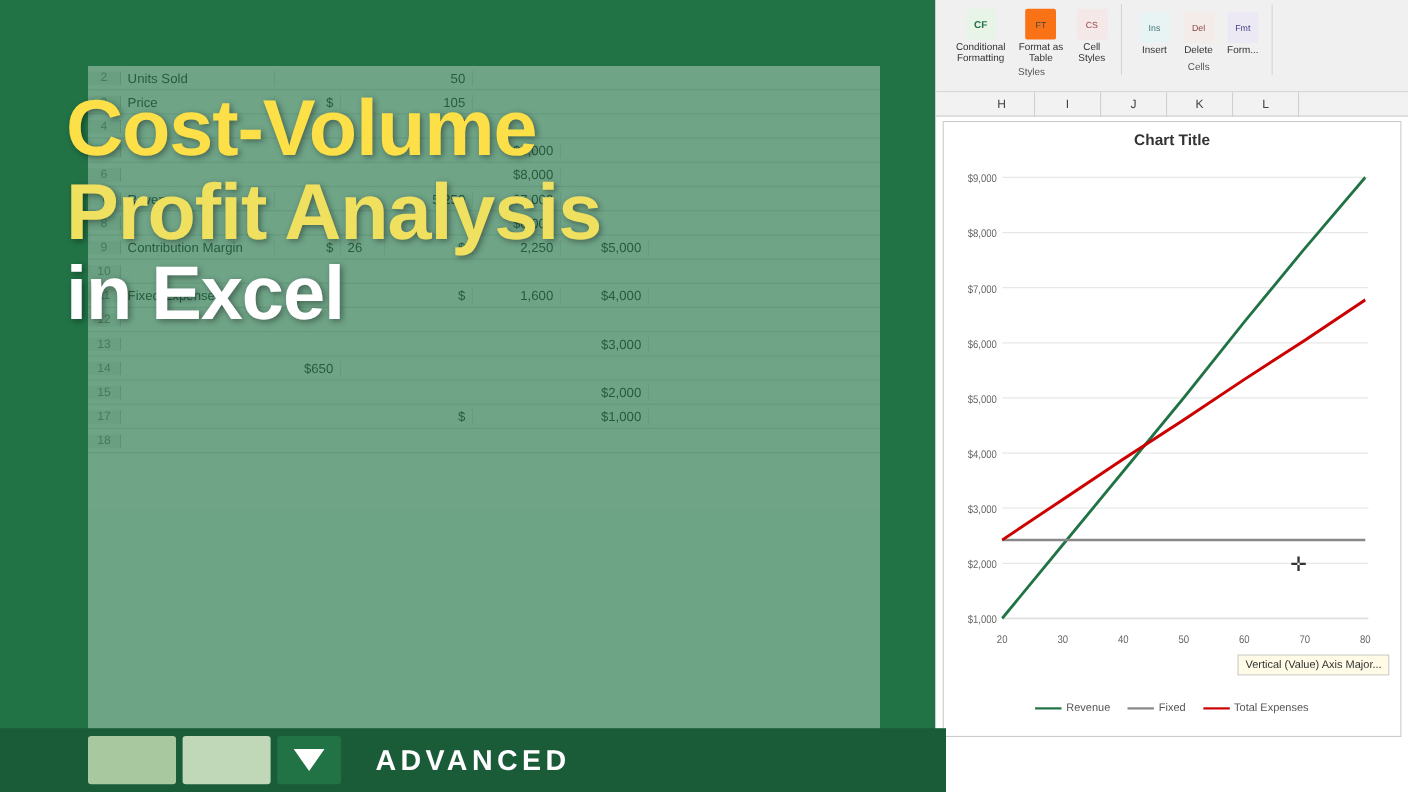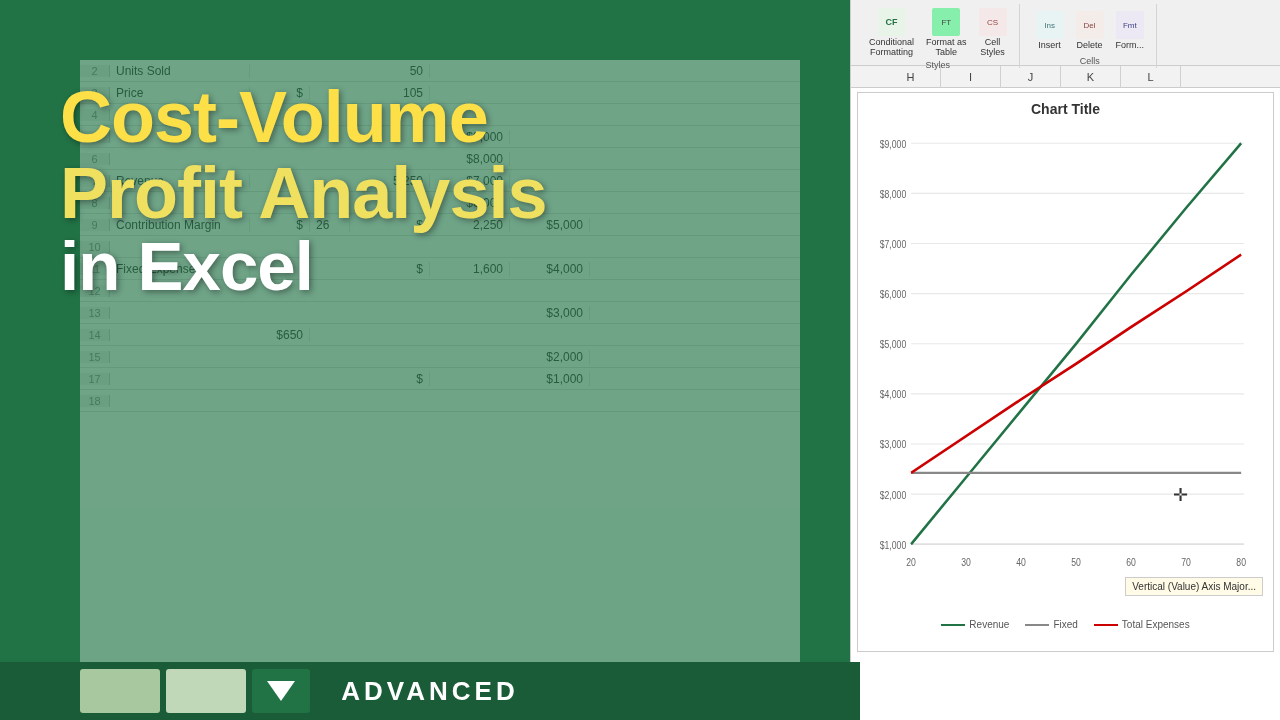--- a/index.html
+++ b/index.html
@@ -182,7 +182,7 @@
 
     
     #ribbon {
-      height: 66px;
+      height: 84px;
       background: #f0f0f0;
       border-bottom: 1px solid #ccc;
       display: flex;

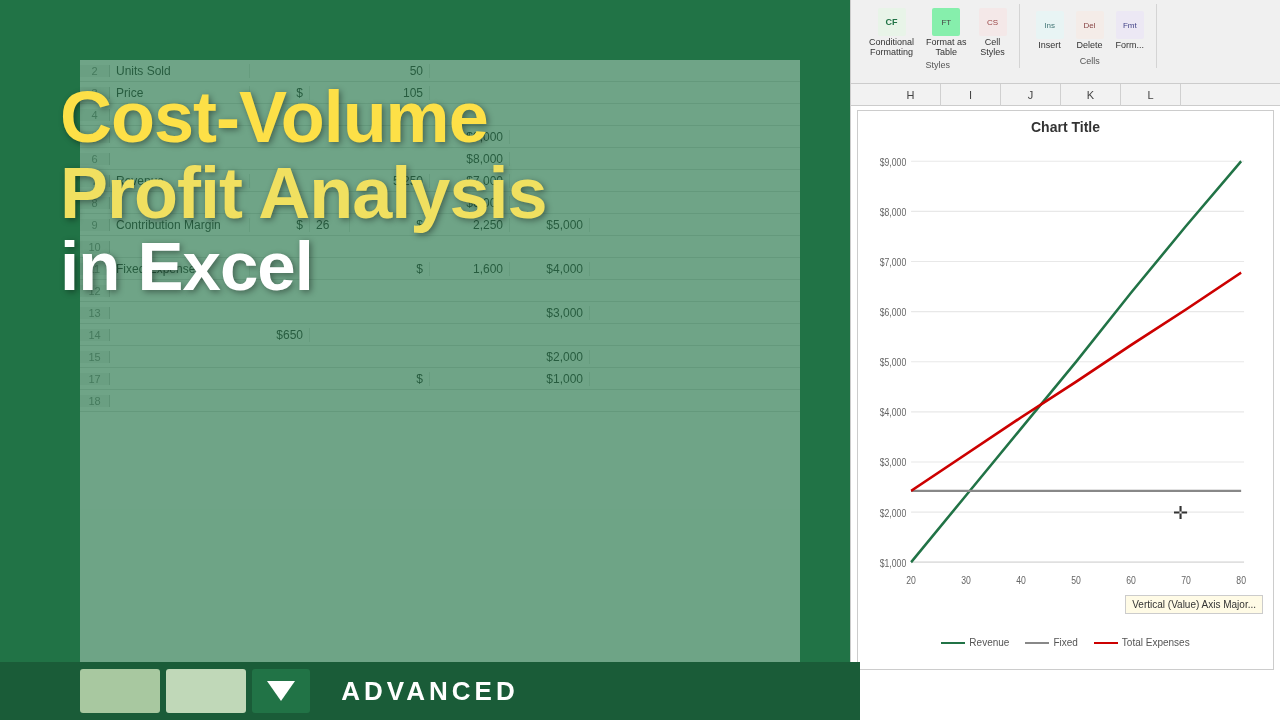--- a/index.html
+++ b/index.html
@@ -245,7 +245,7 @@
 
     
     .icon-cf { background: #e8f4e8; color: #217346; font-weight: bold; font-size: 9px; }
-    .icon-ft { background: #86efac; color: #444; font-size: 8px; }
+    .icon-ft { background: #f97316; color: #444; font-size: 8px; }
     .icon-cs { background: #f4e8e8; color: #944; font-size: 8px; }
     .icon-ins { background: #e8f4f4; color: #477; font-size: 8px; }
     .icon-del { background: #f4ece8; color: #844; font-size: 8px; }

